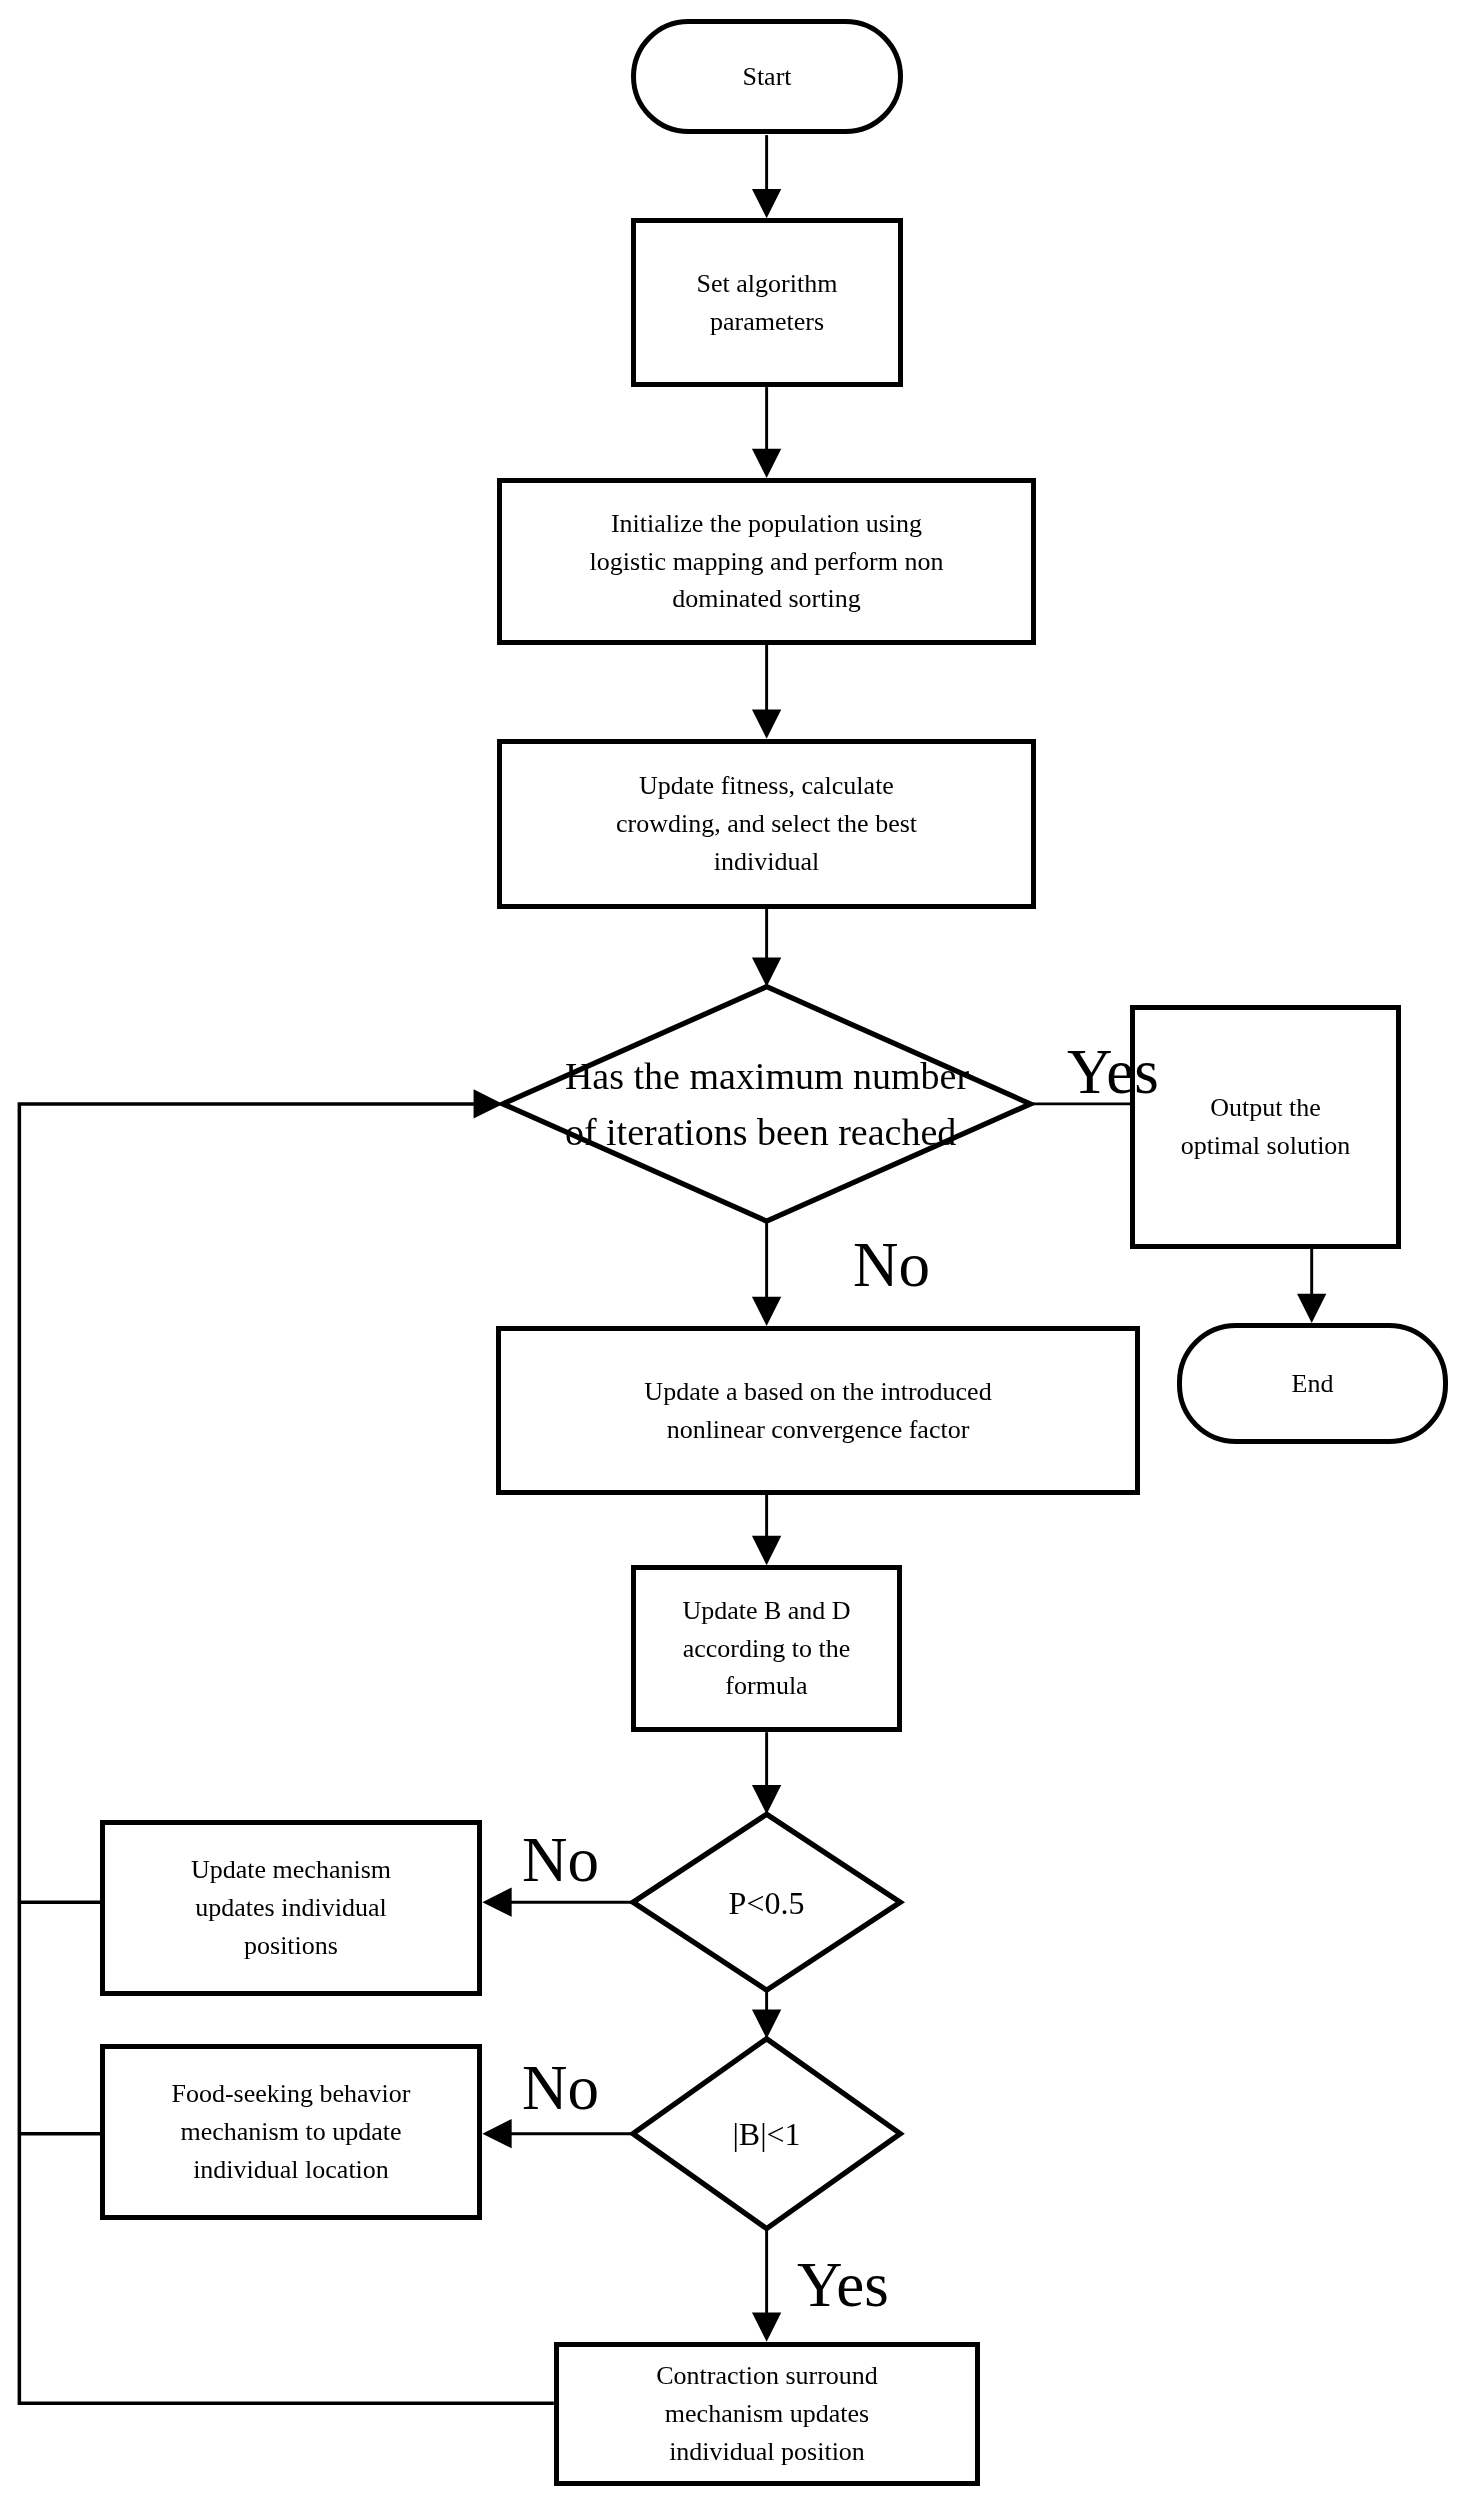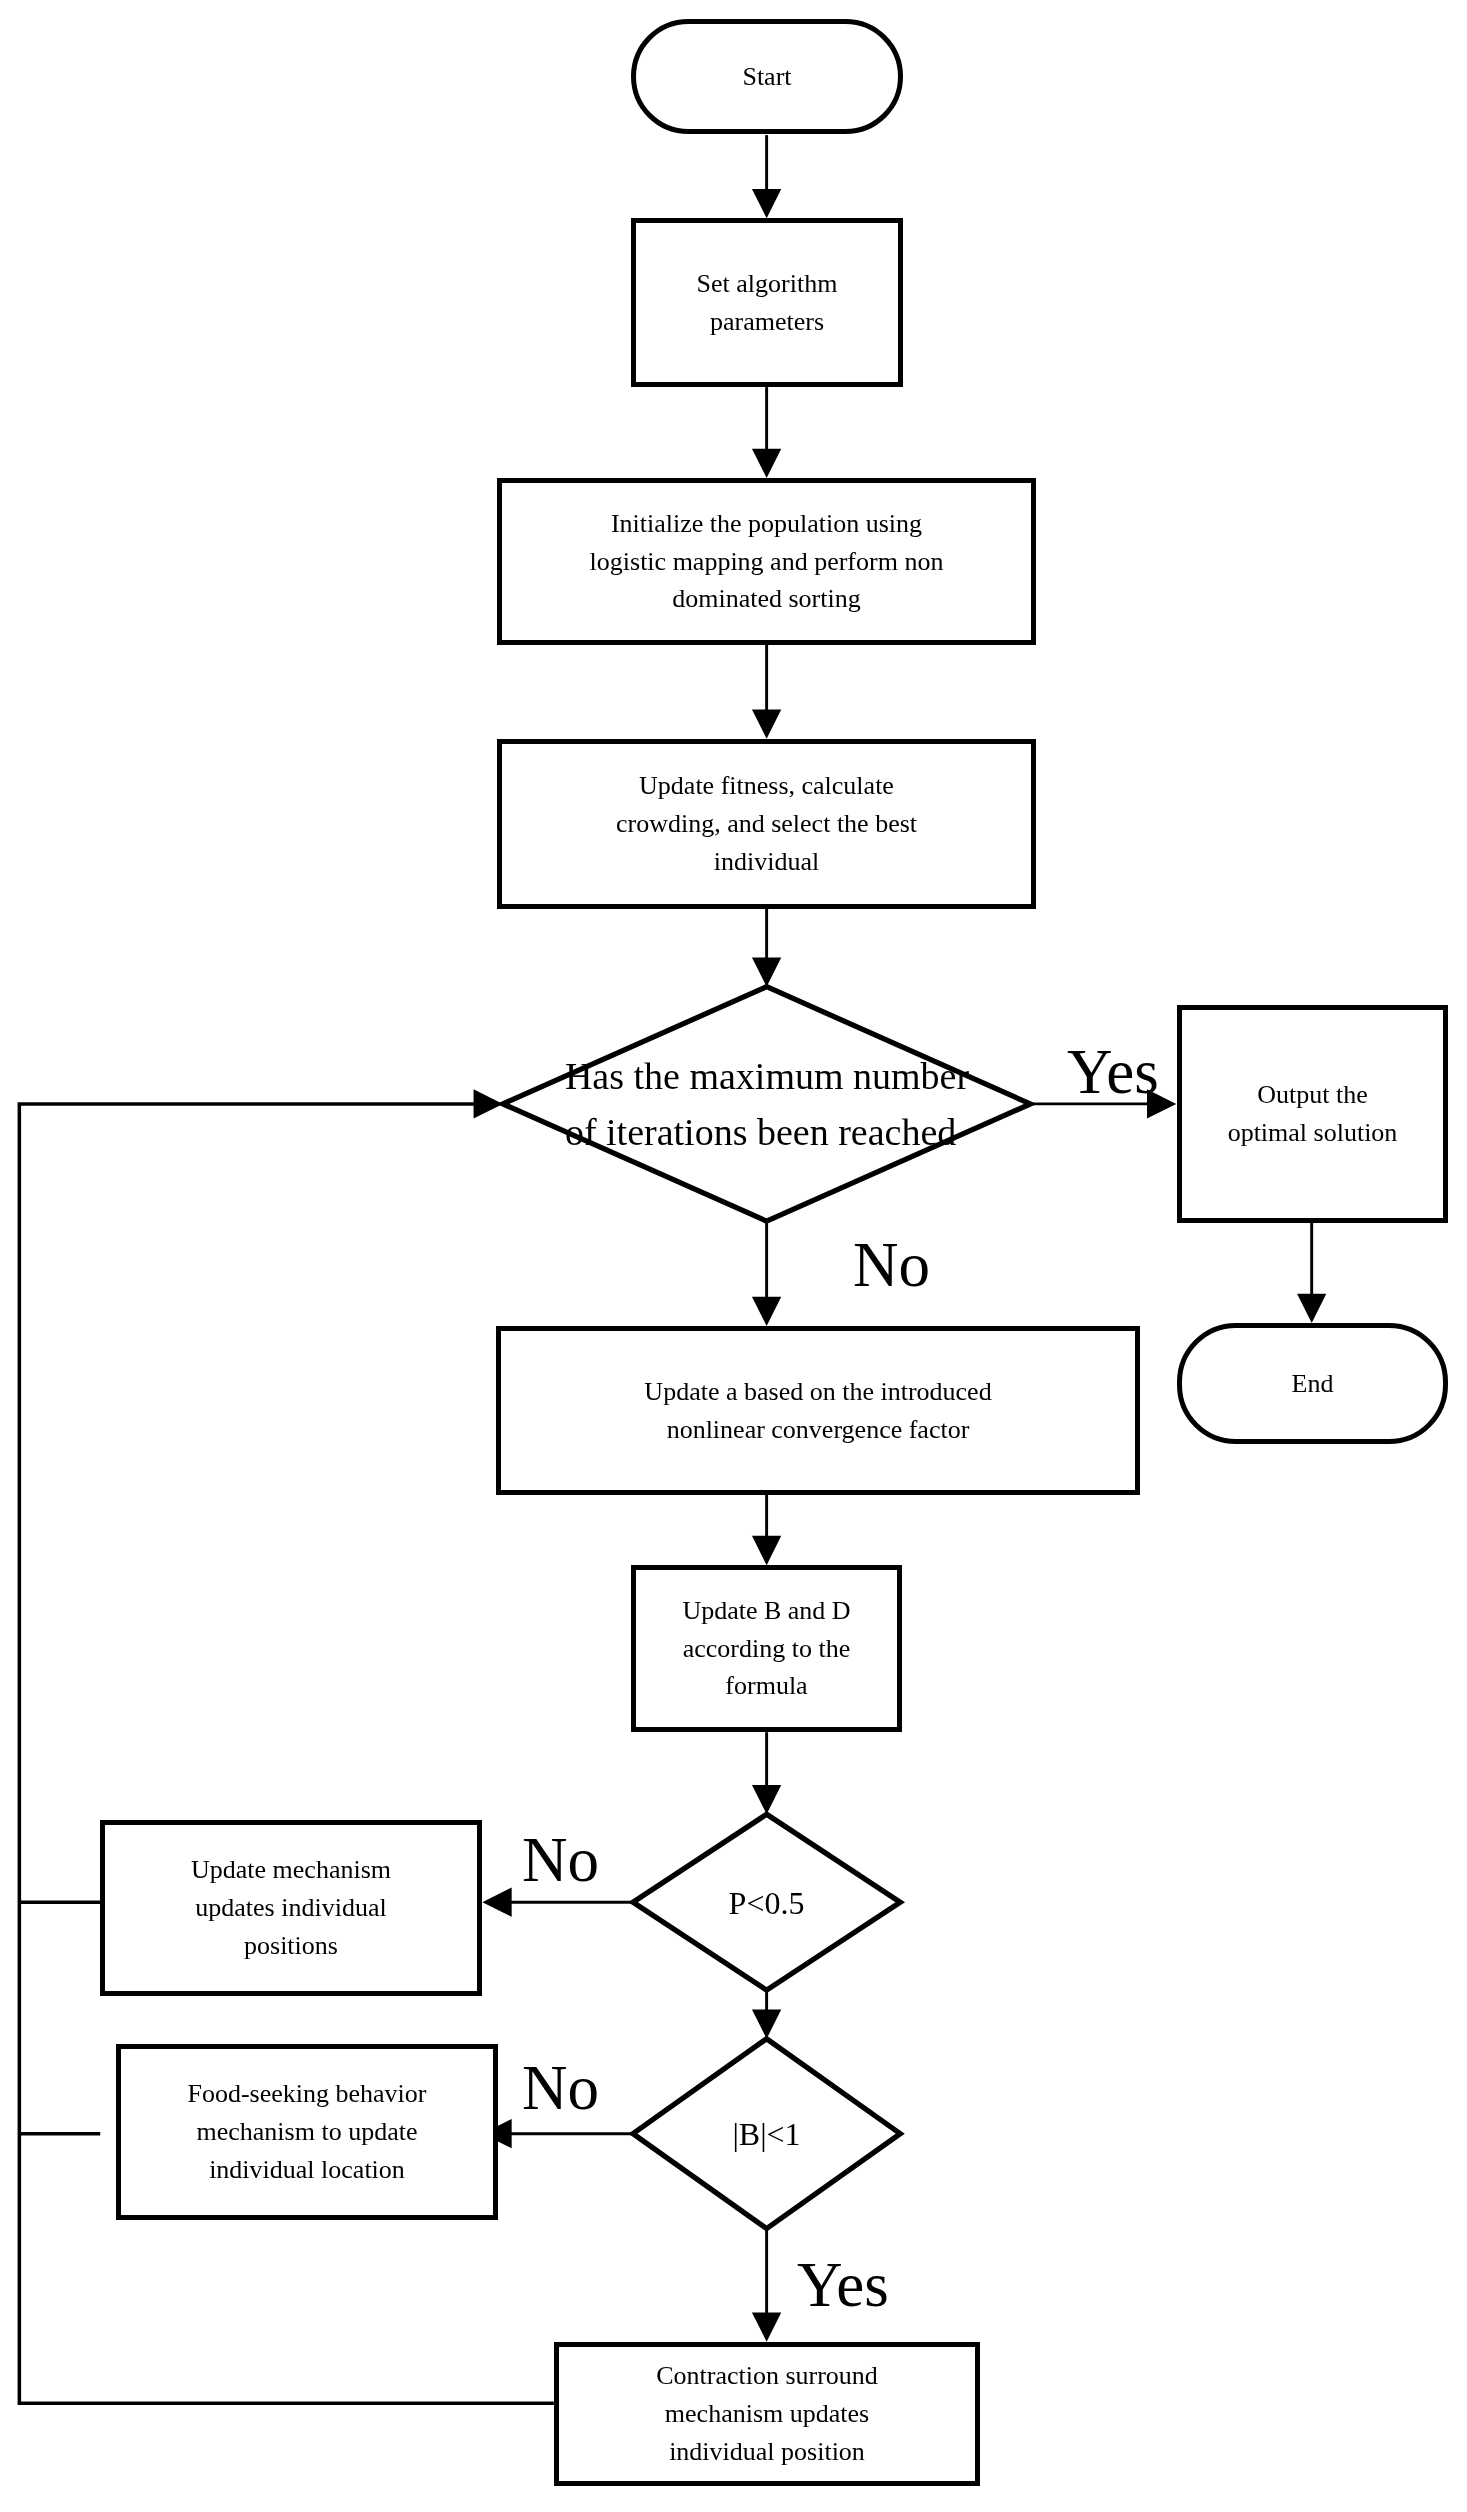--- a/index.html
+++ b/index.html
@@ -128,7 +128,7 @@
 individual</span>
   </div>
 
-  <div class="node" style="left:1177px; top:1005px; width:271px; height:218px;justify-content:center;">
+  <div class="node" style="left:1130px; top:1005px; width:271px; height:244px;justify-content:center;">
     <span class="label">Output the
 optimal solution</span>
   </div>

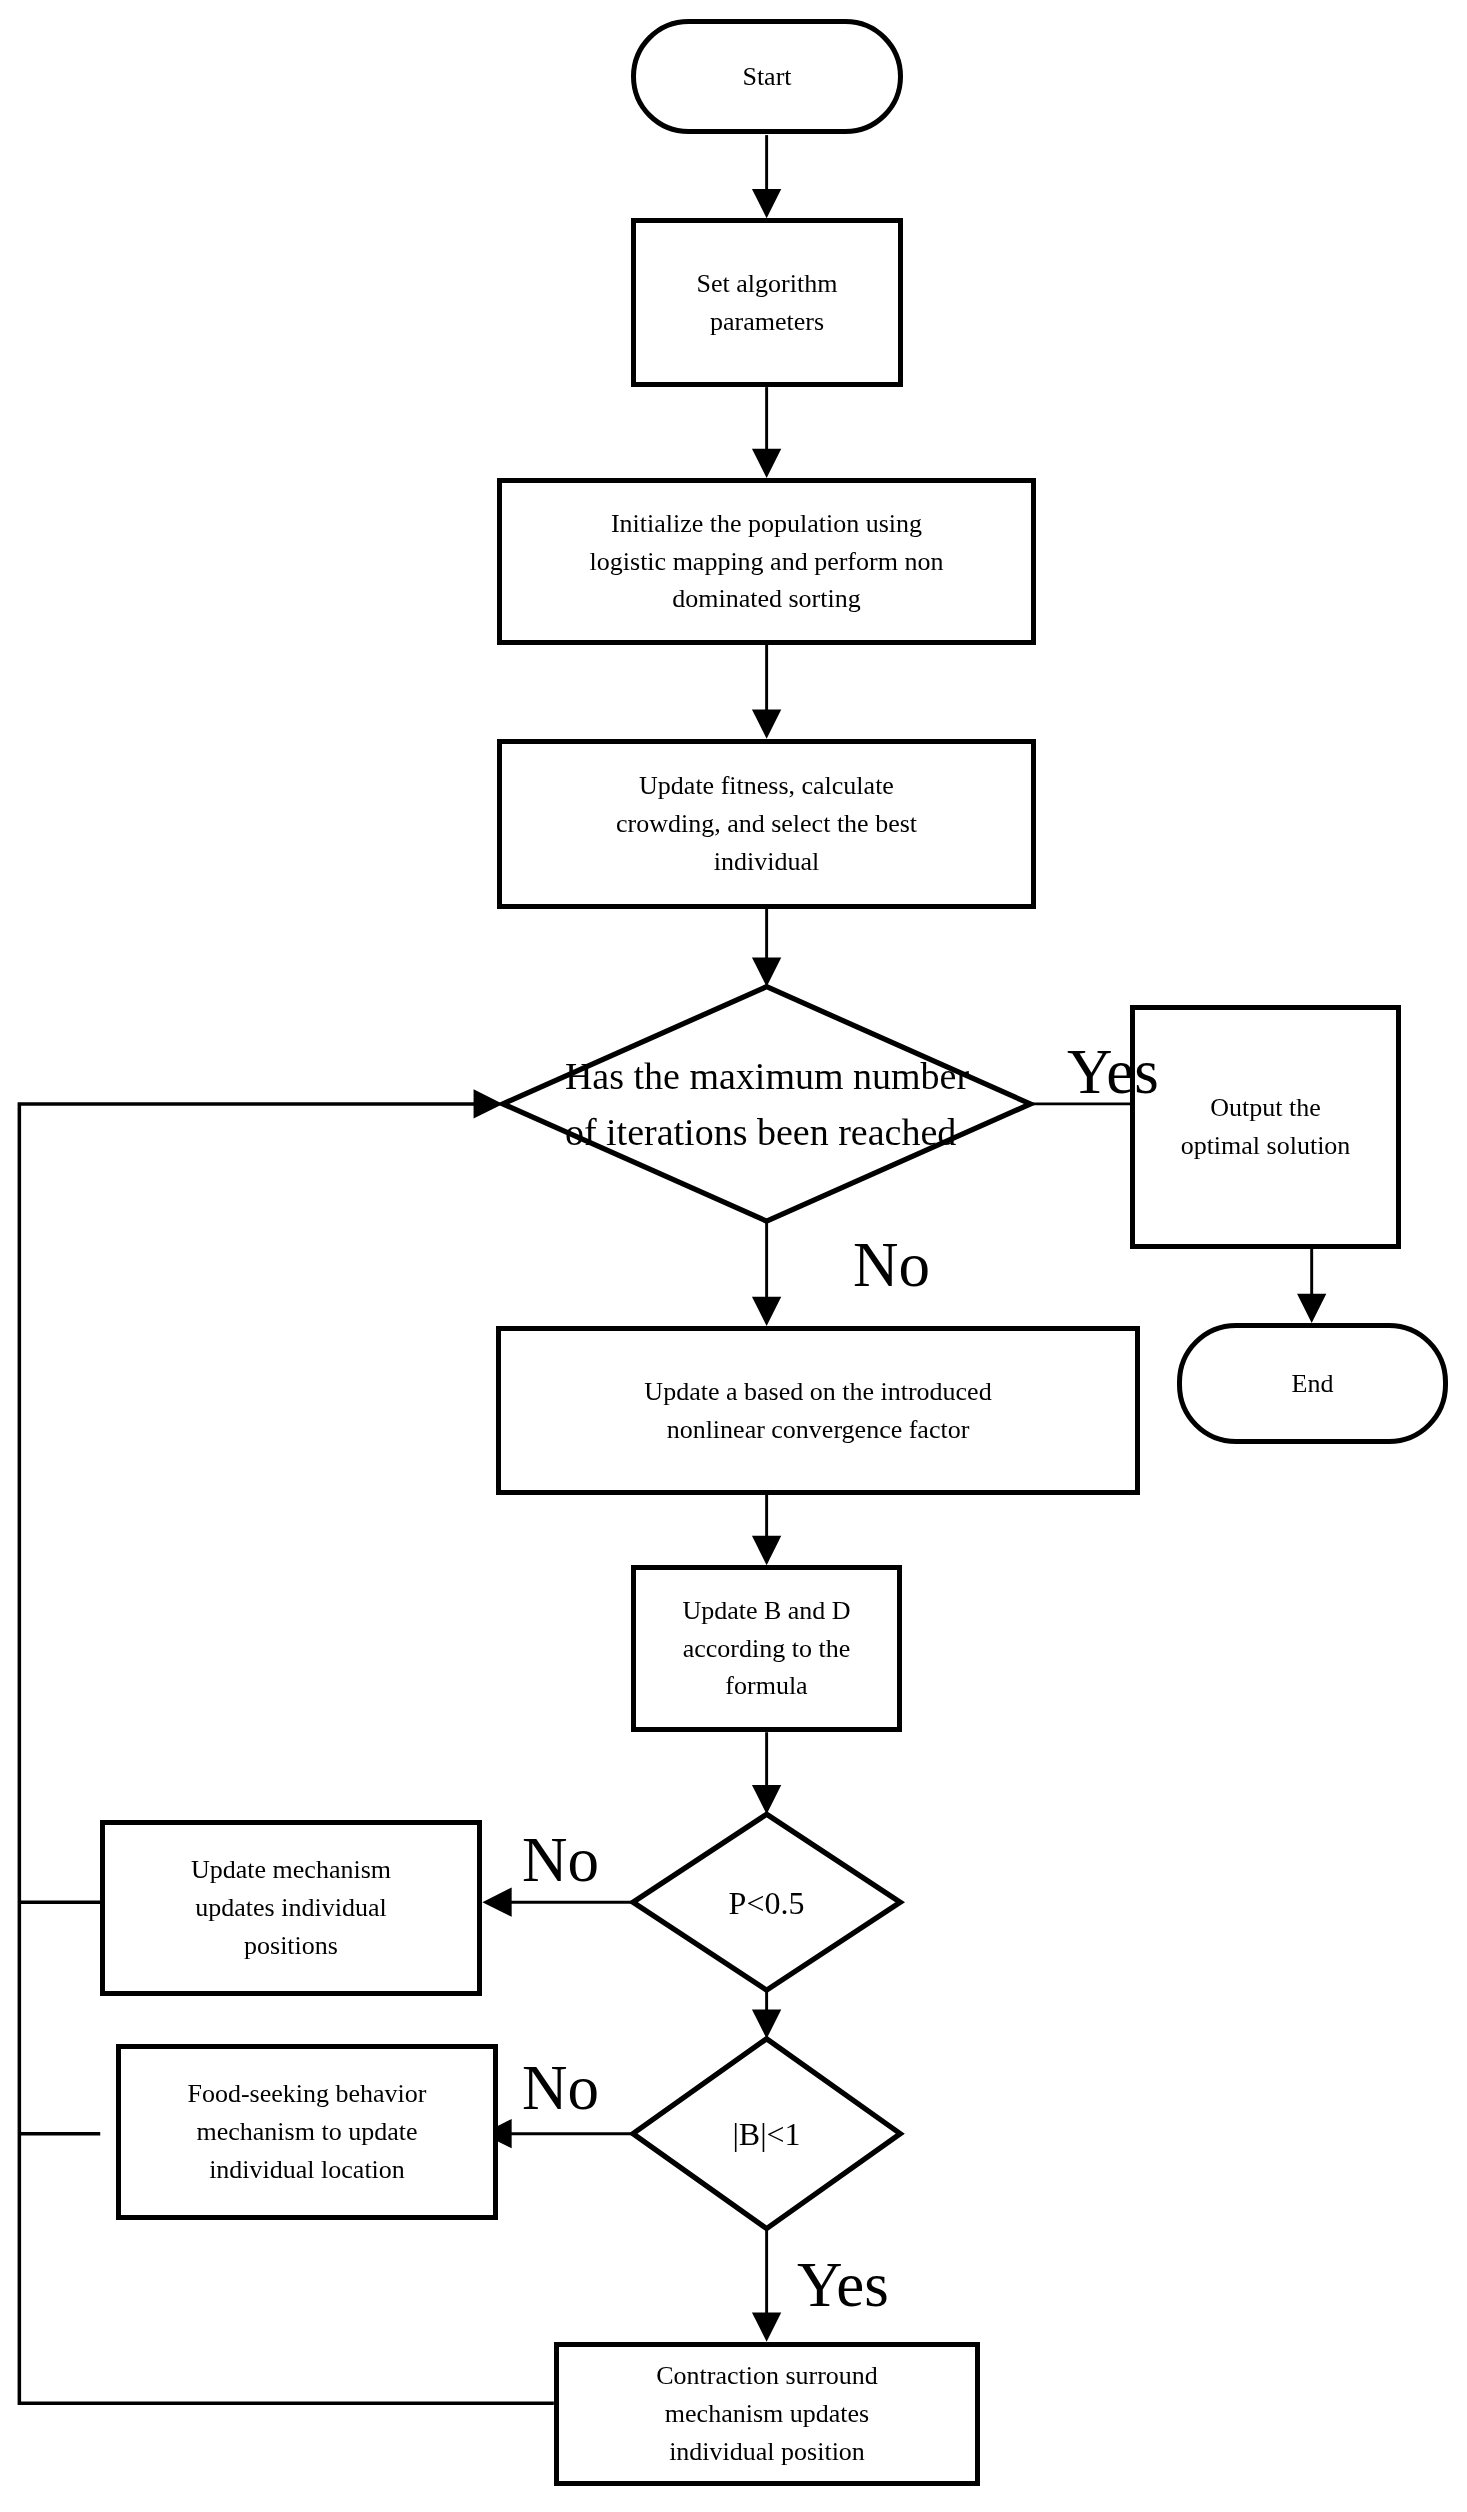--- a/index.html
+++ b/index.html
@@ -154,7 +154,7 @@
 positions</span>
   </div>
 
-  <div class="node" style="left:116px; top:2044px; width:382px; height:176px;">
+  <div class="node" style="left:100px; top:2044px; width:382px; height:176px;">
     <span class="label">Food-seeking behavior
 mechanism to update
 individual location</span>

